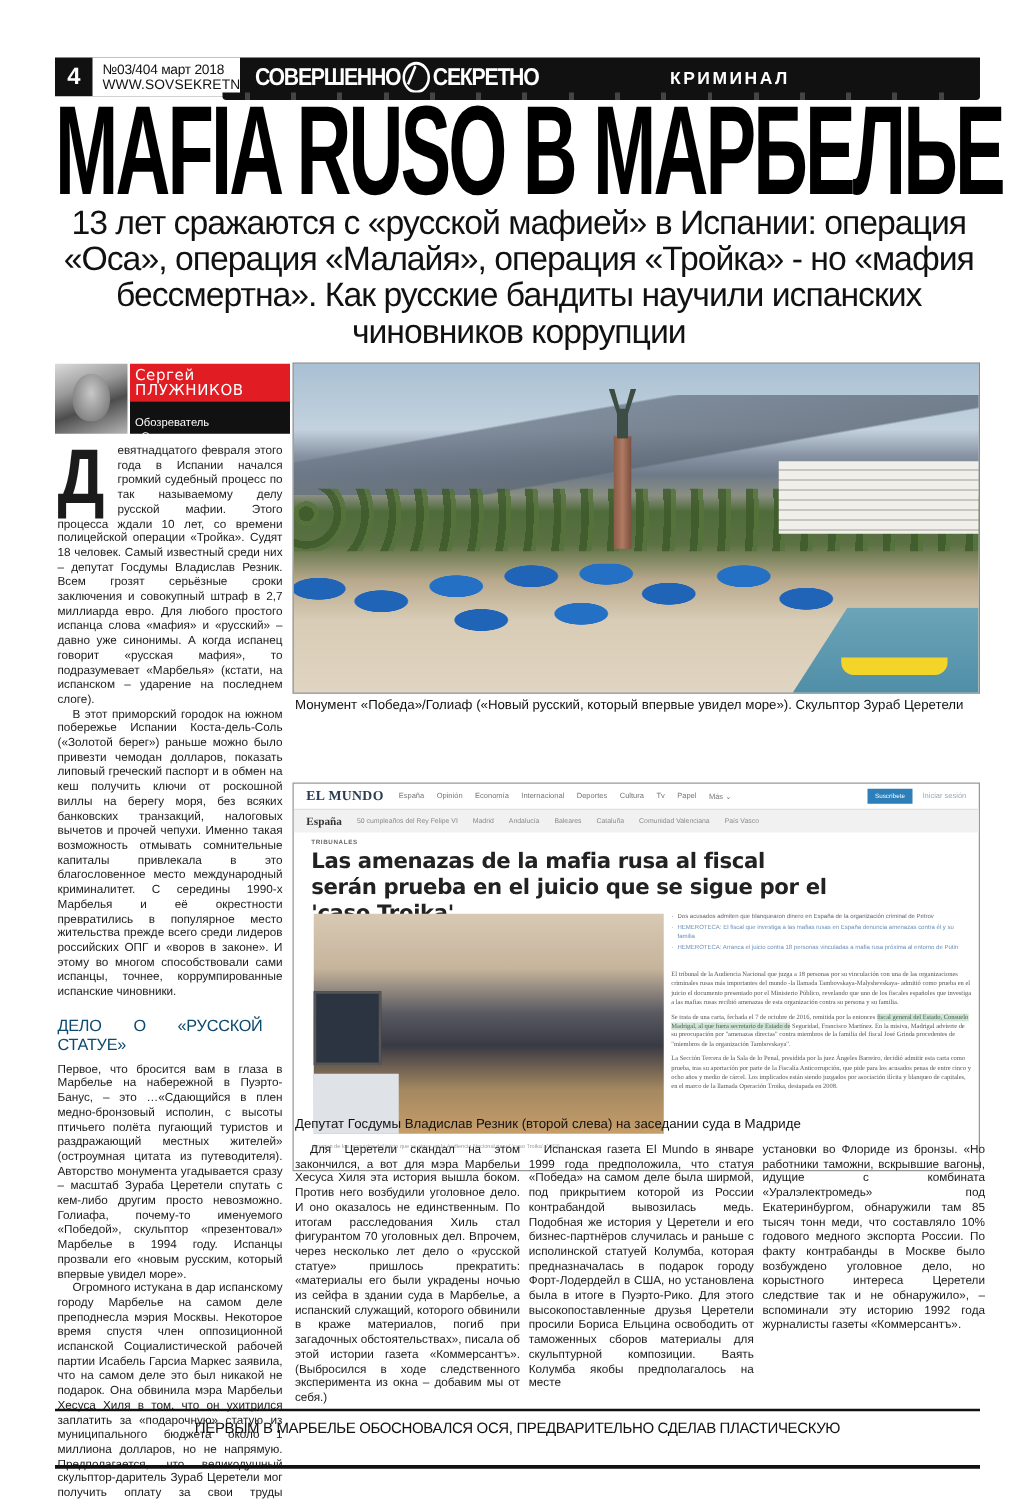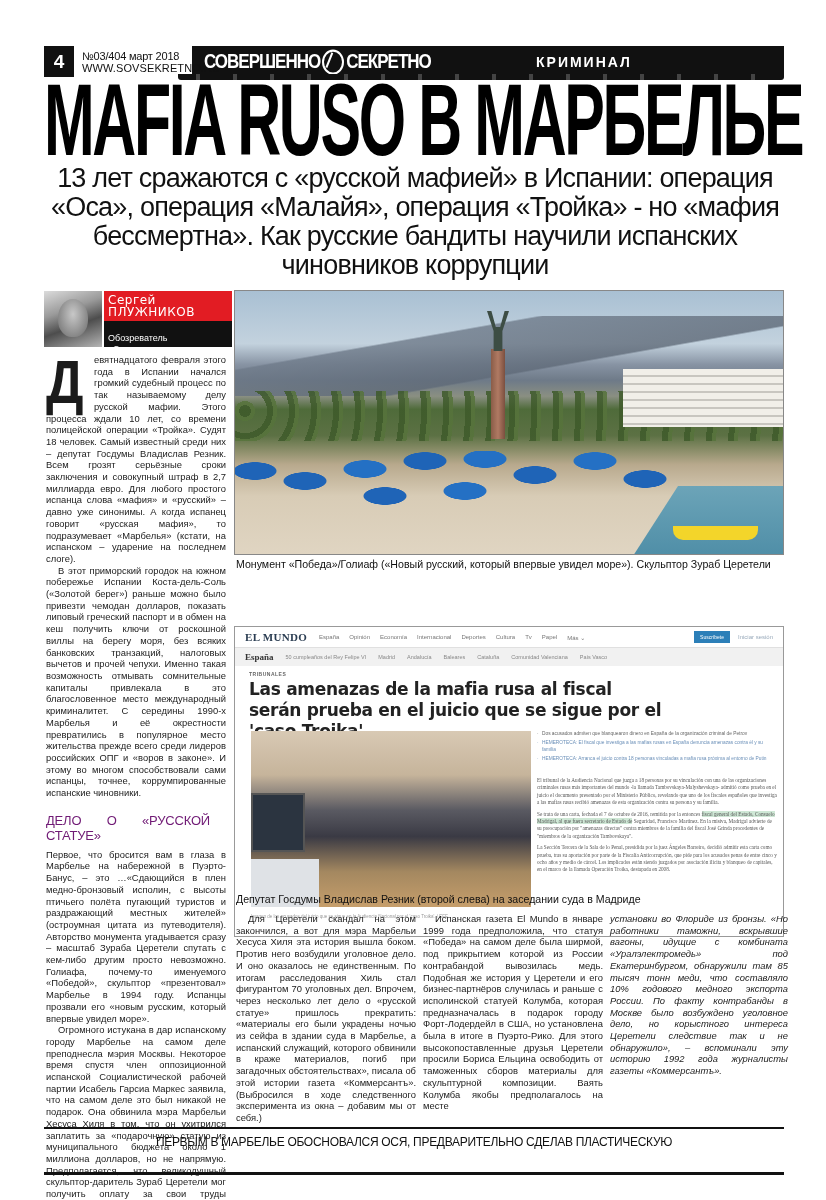--- a/index.html
+++ b/index.html
@@ -36,7 +36,7 @@
   .col p.noind { text-indent: 0; }
   .dropcap { float: left; font: bold 62px "Liberation Sans", sans-serif; line-height: 52px; margin: 2px 6px 0 0; transform: scaleX(0.85); transform-origin: left top; width: 42px; }
   .col1 { left: 46px; top: 354px; width: 180px; }
-  .subtitle { font: 13px "Liberation Sans", sans-serif; color: #701a75; margin: 14px 16px 6px 0; letter-spacing: -0.2px; }
+  .subtitle { font: 13px "Liberation Sans", sans-serif; color: #0c4a6e; margin: 14px 16px 6px 0; letter-spacing: -0.2px; }
 
   .col2 { left: 236px; top: 913px; width: 180px; }
   .col3 { left: 423px; top: 913px; width: 180px; }

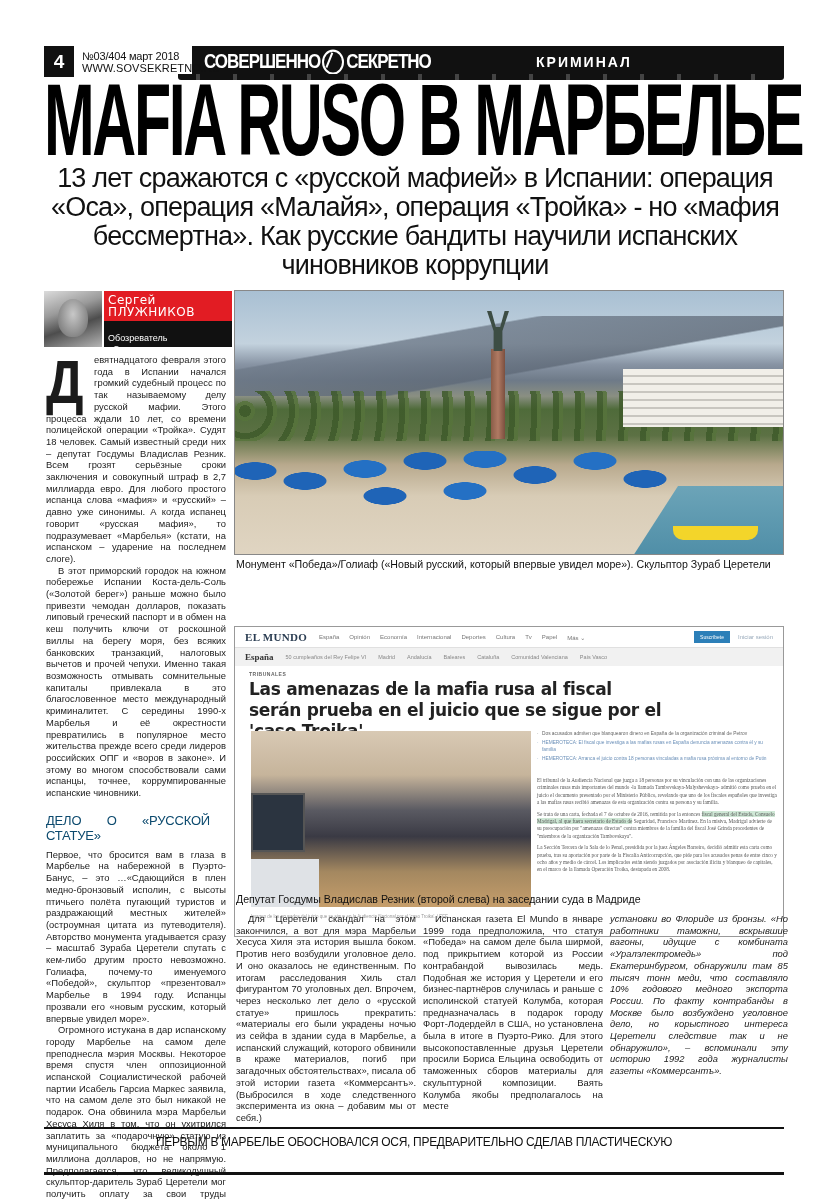--- a/index.html
+++ b/index.html
@@ -40,7 +40,7 @@
 
   .col2 { left: 236px; top: 913px; width: 180px; }
   .col3 { left: 423px; top: 913px; width: 180px; }
-  .col4 { left: 610px; top: 913px; width: 178px; font-style: italic; }
+  .col4 { left: 610px; top: 913px; width: 178px; }
 
   
   .photo1 { position: absolute; left: 234px; top: 290px; width: 550px; height: 265px; border: 1px solid #888; overflow: hidden;

